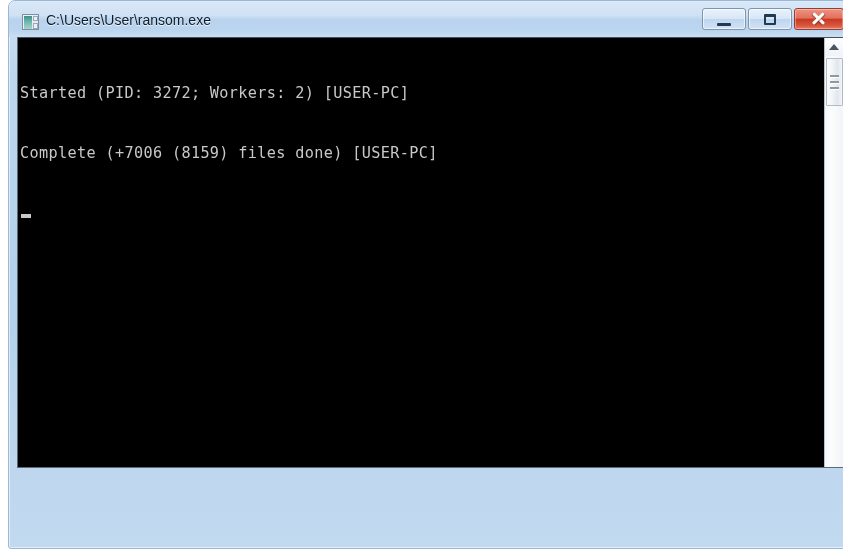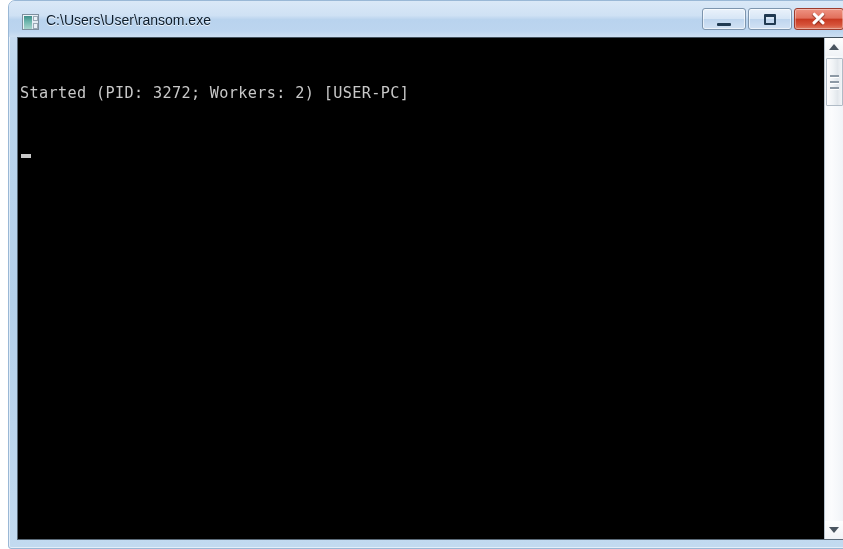--- a/index.html
+++ b/index.html
@@ -170,7 +170,7 @@
     left: 8px;
     top: 36px;
     width: 827px;
-    height: 503px;
+    height: 431px;
     box-sizing: border-box;
     background: #000000;
     border: 1px solid #5a6a78;

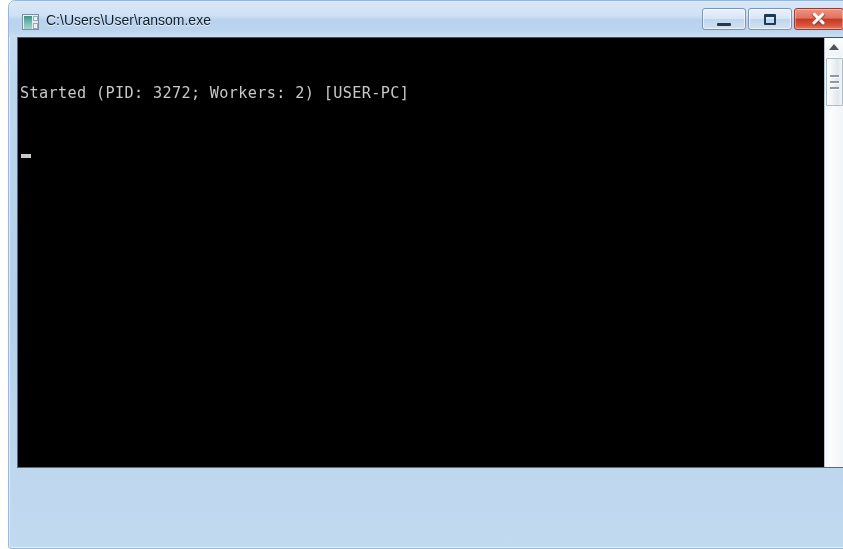--- a/index.html
+++ b/index.html
@@ -307,6 +307,7 @@
 
     <div id="console-text">
       <div class="console-line">Started (PID: 3272; Workers: 2) [USER-PC]</div>
+      <div class="console-line">Complete (+7006 (8159) files done) [USER-PC]</div>
       <div id="cursor-line">
         <span id="cursor-block"></span>
       </div>

